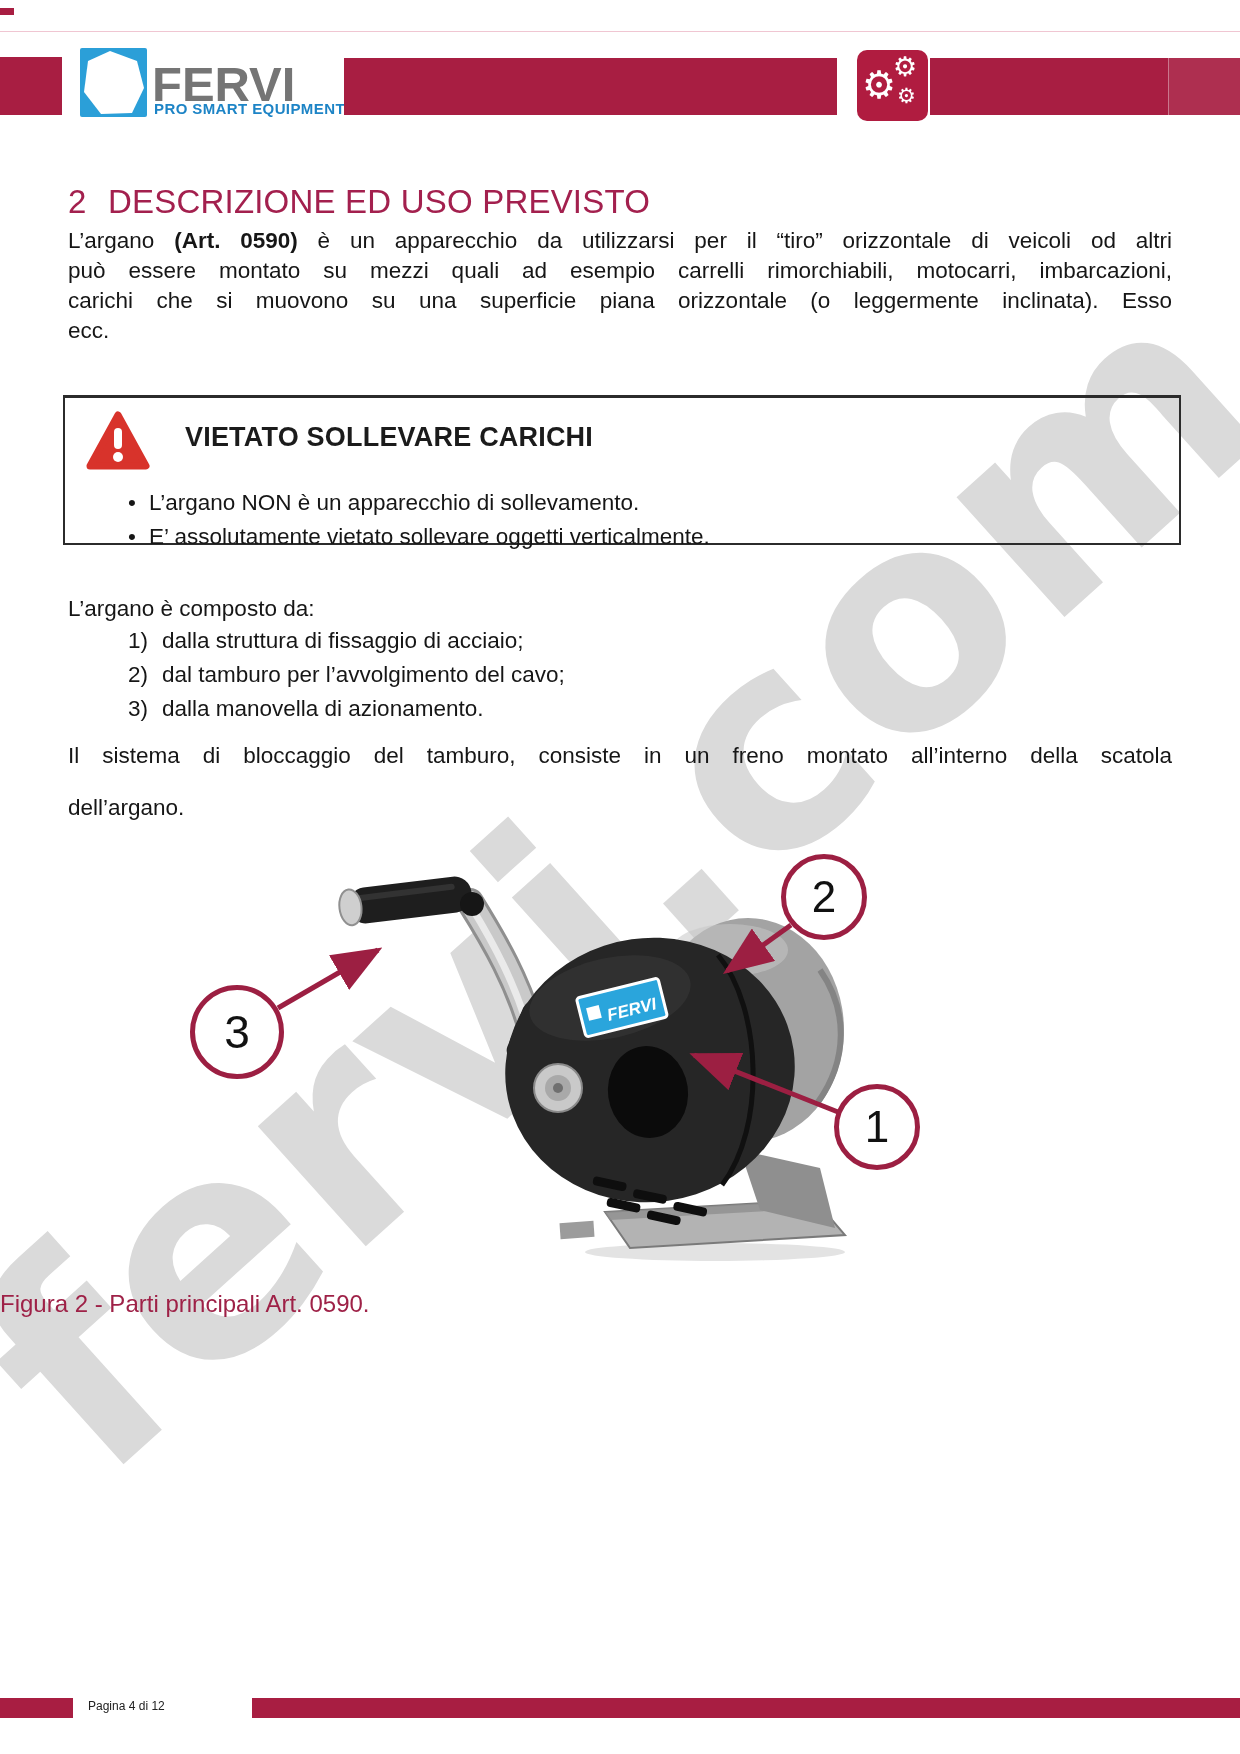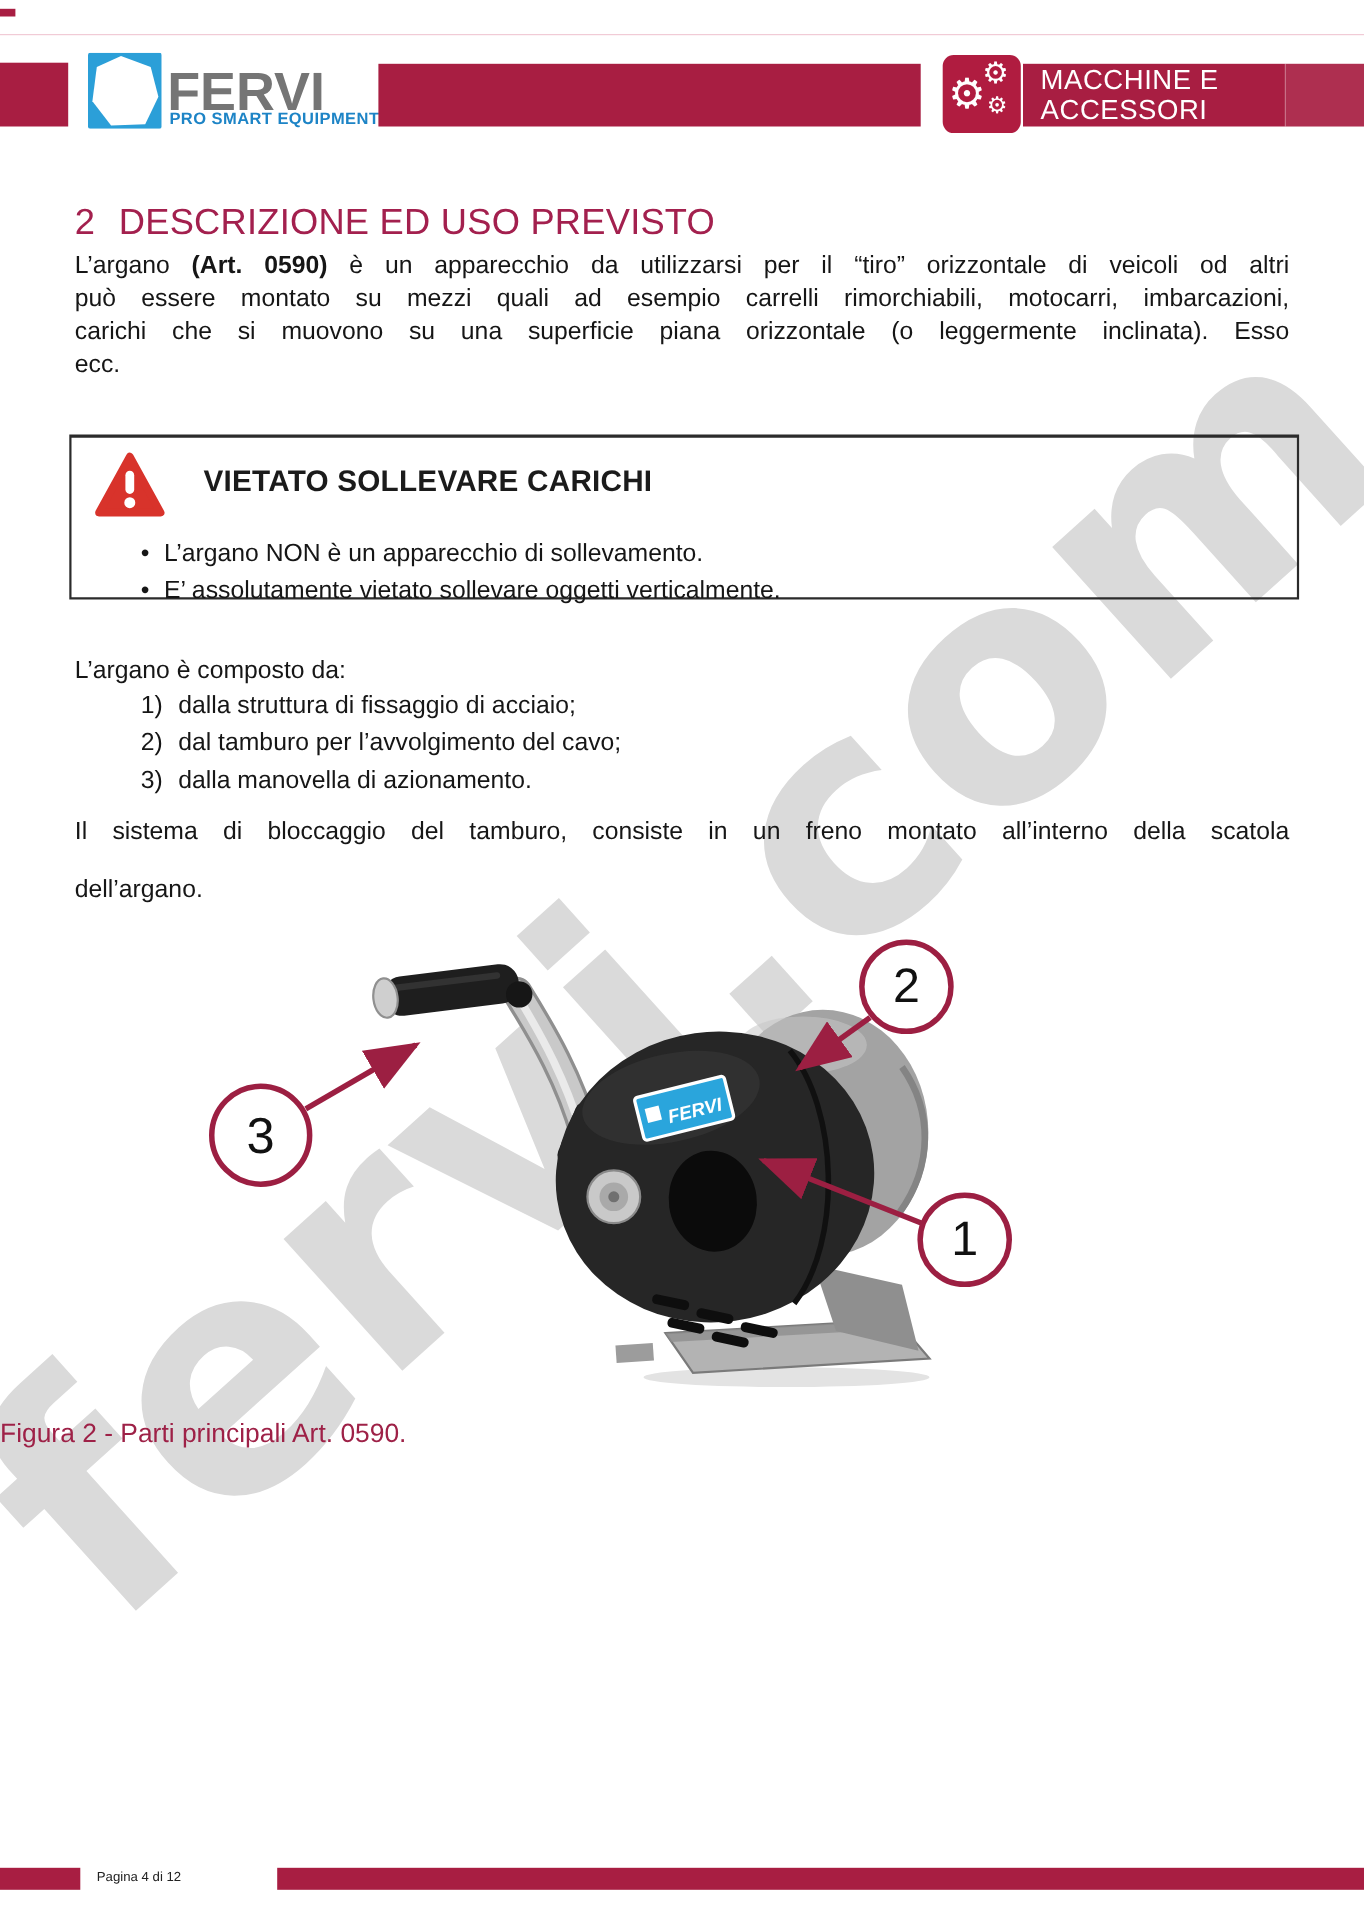--- a/index.html
+++ b/index.html
@@ -101,10 +101,6 @@
 </div>
 
 <div class="abs bar2">
-  <div class="badge-text">
-    <div>MACCHINE E</div>
-    <div>ACCESSORI</div>
-  </div>
   <div class="bar2-light"></div>
 </div>
 

